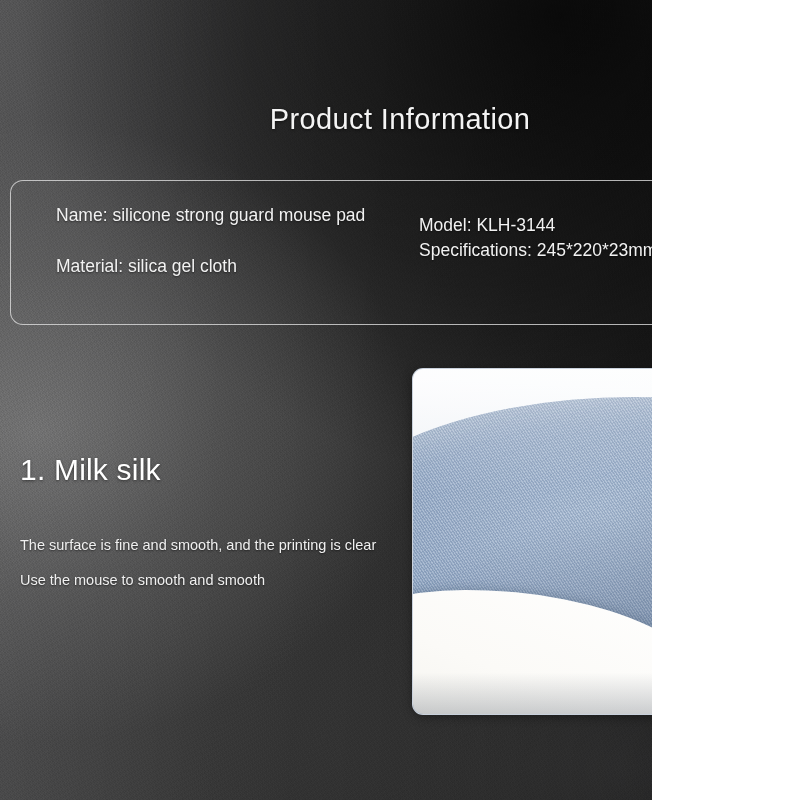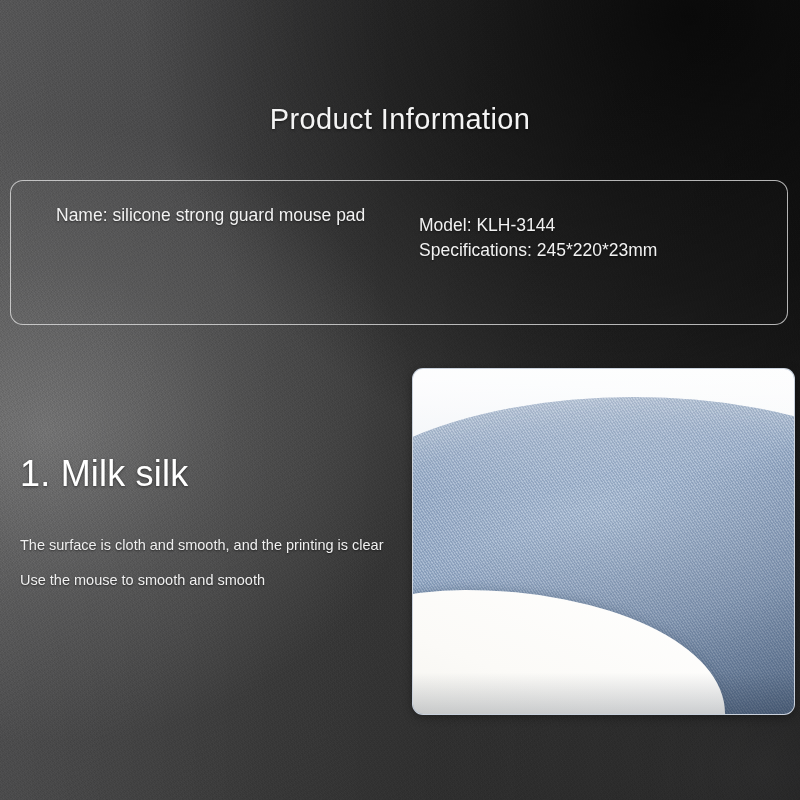--- a/index.html
+++ b/index.html
@@ -16,7 +16,7 @@
   
   #page {
     position: relative;
-    width: 800px;
+    width: 652px;
     height: 800px;
     background-color: #1d4ed8;
     overflow: hidden;

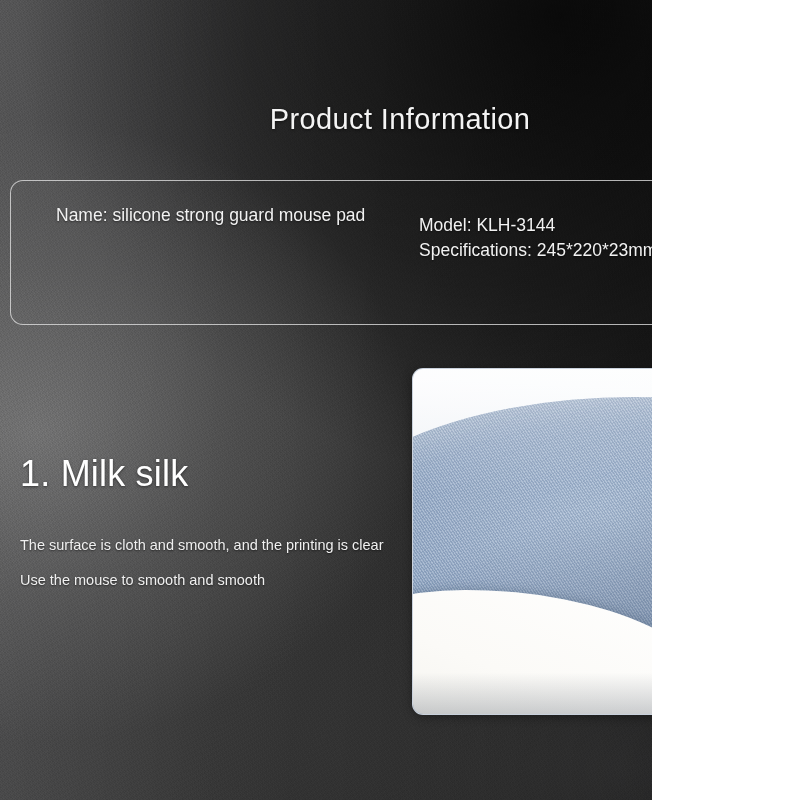--- a/index.html
+++ b/index.html
@@ -223,6 +223,7 @@
 
     <div id="spec-col-left" class="spec-col">
       <div class="spec-row">Name: silicone strong guard mouse pad</div>
+      <div class="spec-row" id="spec-left-material">Material: silica gel cloth</div>
     </div>
 
     <div id="spec-col-right" class="spec-col">

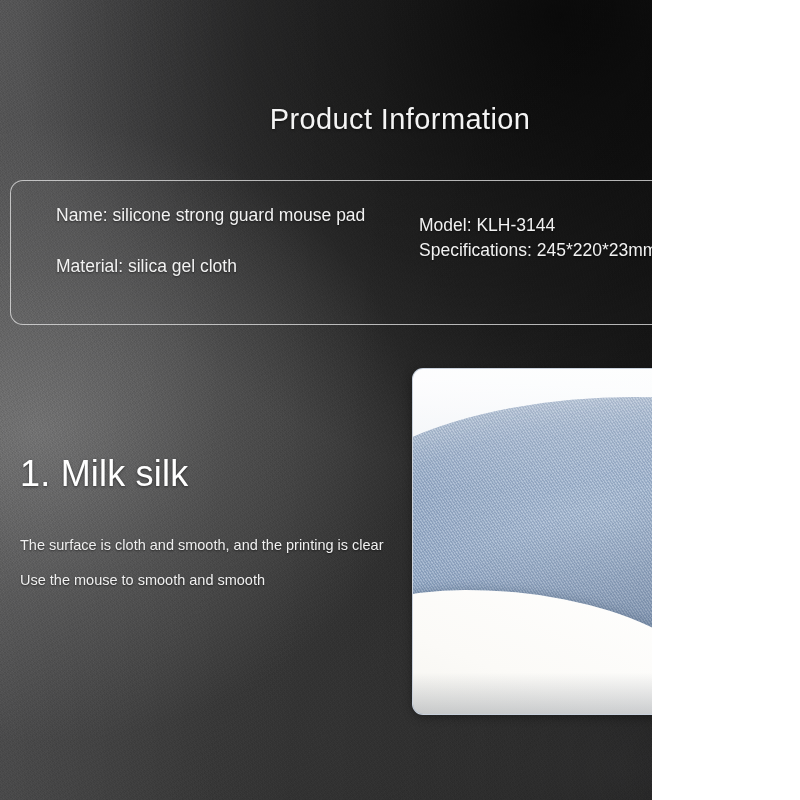--- a/index.html
+++ b/index.html
@@ -97,7 +97,7 @@
     left: 20px;
     top: 453px;
     color: #ffffff;
-    font-size: 36px;
+    font-size: 30px;
     font-weight: 400;
     letter-spacing: 0.2px;
     text-shadow: 0 1px 3px rgba(0,0,0,0.5);

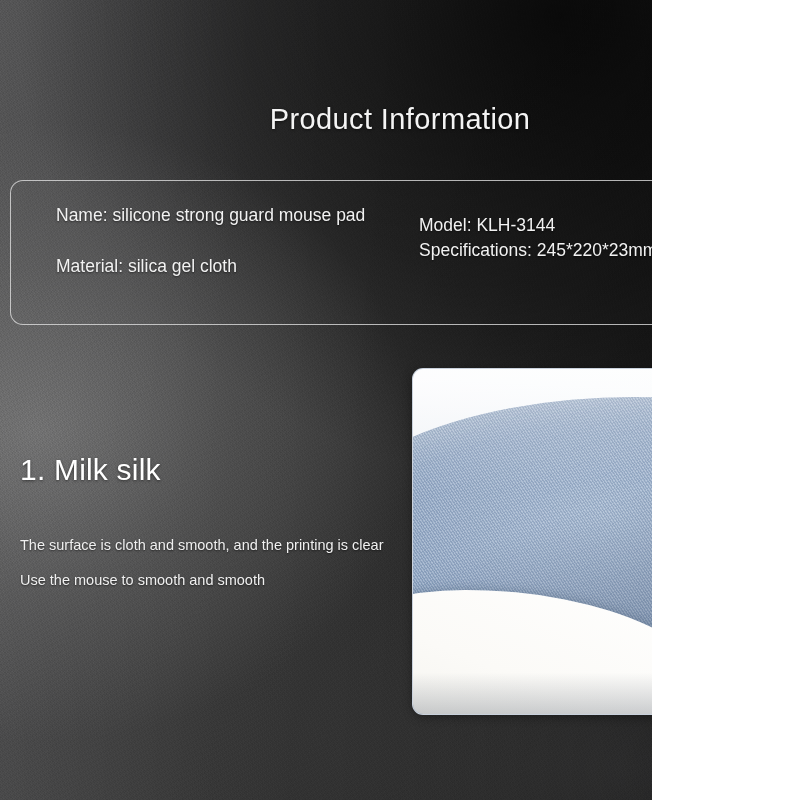--- a/index.html
+++ b/index.html
@@ -236,7 +236,7 @@
   <div id="feature-heading">1. Milk silk</div>
 
   <div id="feature-lines">
-    <div class="feature-line">The surface is cloth and smooth, and the printing is clear</div>
+    <div class="feature-line">The surface is fine and smooth, and the printing is clear</div>
     <div class="feature-line">Use the mouse to smooth and smooth</div>
   </div>
 

